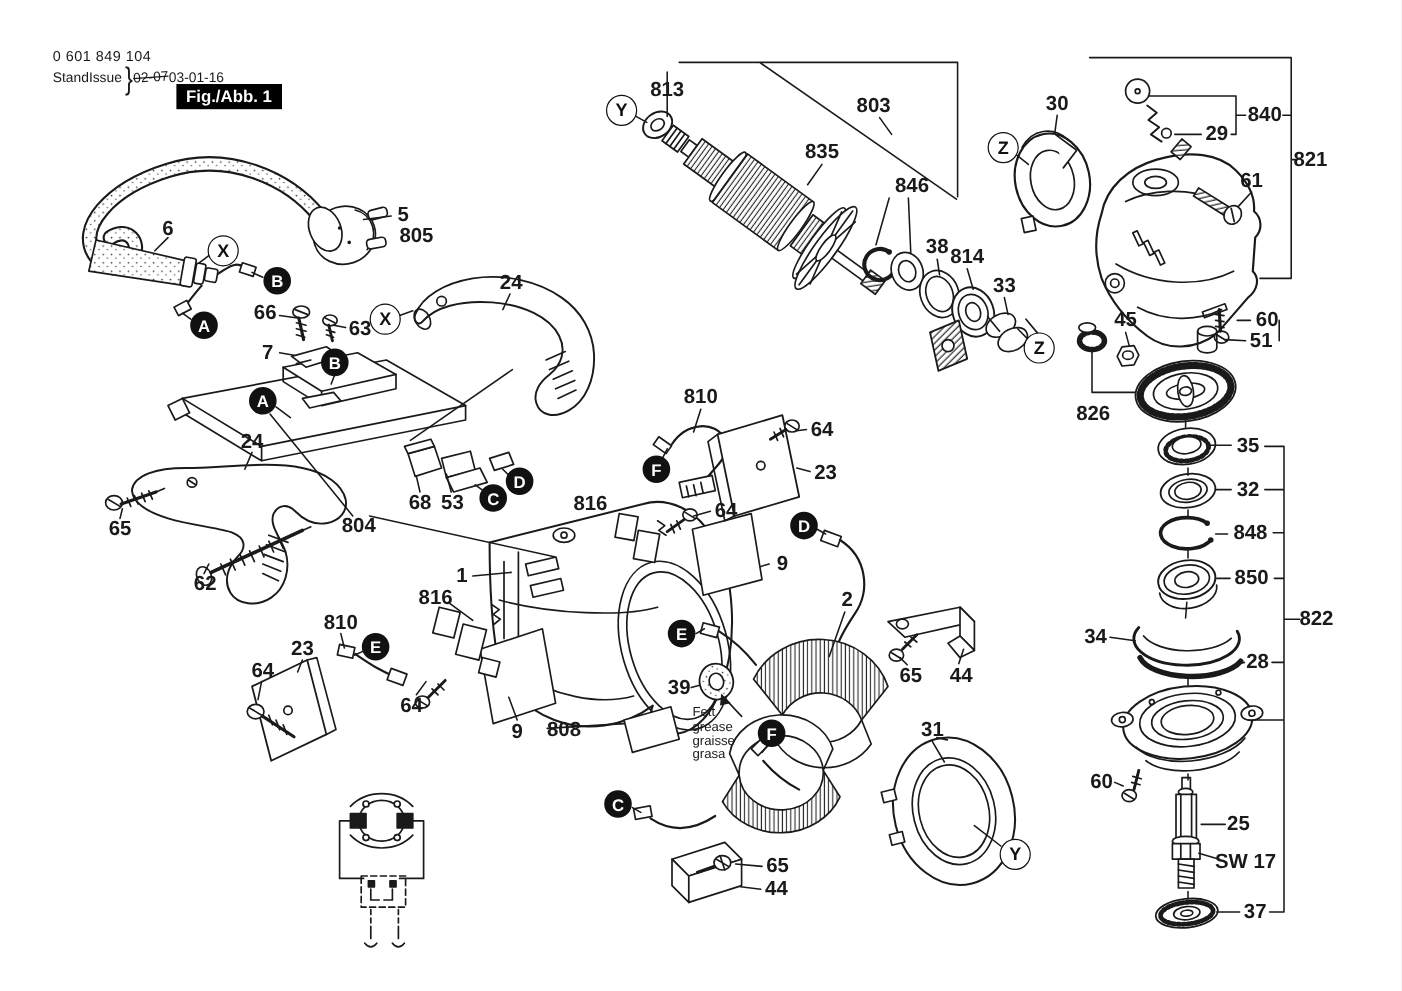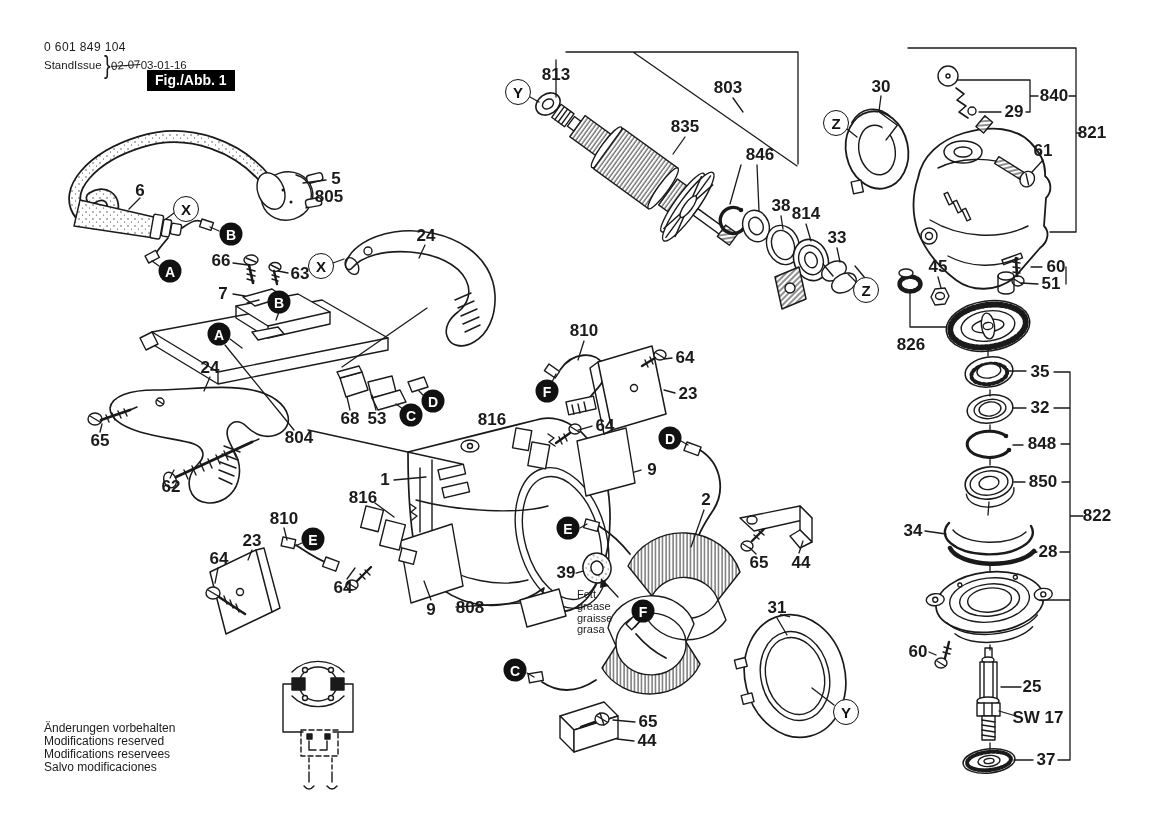--- a/index.html
+++ b/index.html
@@ -514,7 +514,7 @@
 
 <div id="label-layer" style="position:absolute;left:0;top:0;width:100%;height:100%;">
       <div class="plabel" style="left: 336px; top: 179px;">5</div>
-      <div class="plabel" style="left: 329px; top: 197px;">805</div>
+      <div class="plabel" style="left: 347px; top: 197px;">805</div>
       <div class="plabel" style="left: 140px; top: 191px;">6</div>
       <div class="plabel" style="left: 221px; top: 261px;">66</div>
       <div class="plabel" style="left: 300px; top: 274px;">63</div>

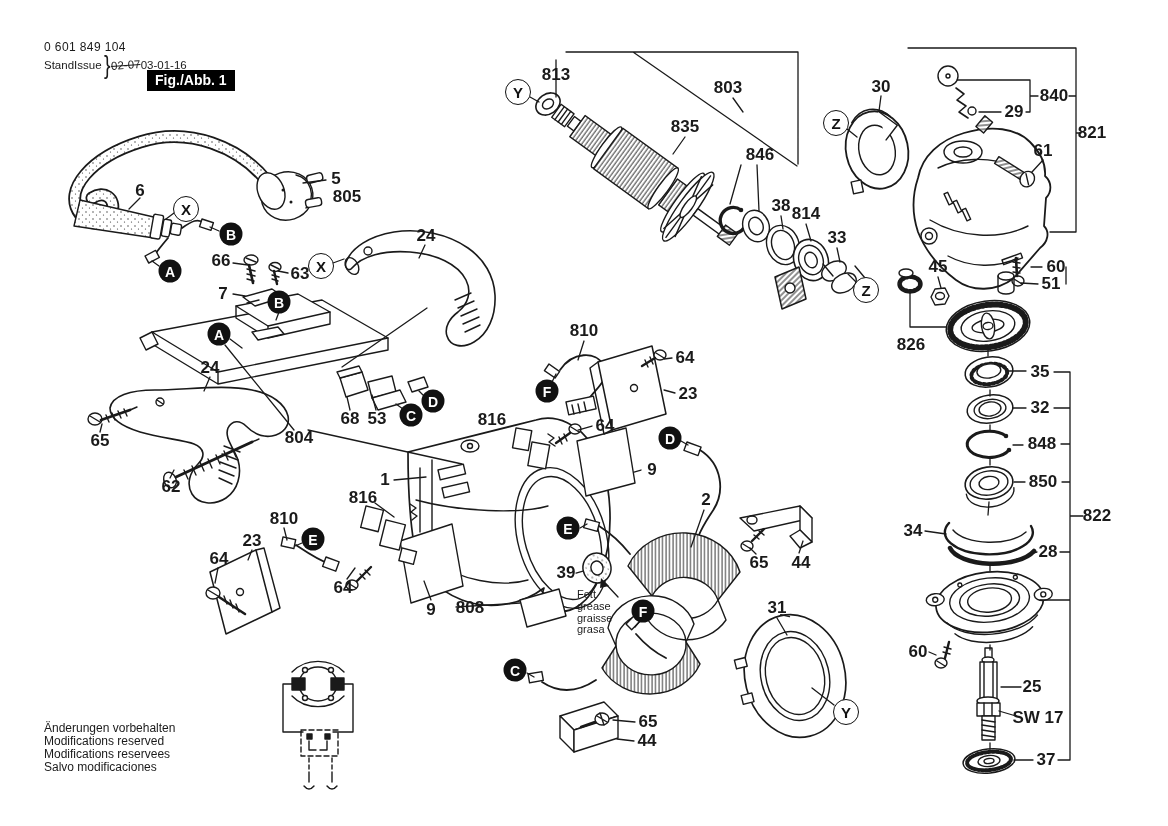--- a/index.html
+++ b/index.html
@@ -498,12 +498,6 @@
 </div>
 <div id="figbox">Fig./Abb. 1</div>
 
-<div id="ftr">
-      <div>Änderungen vorbehalten</div>
-      <div>Modifications reserved</div>
-      <div>Modifications reservees</div>
-      <div>Salvo modificaciones</div>
-    </div>
 
 <div id="grease">
       <div>Fett</div>

